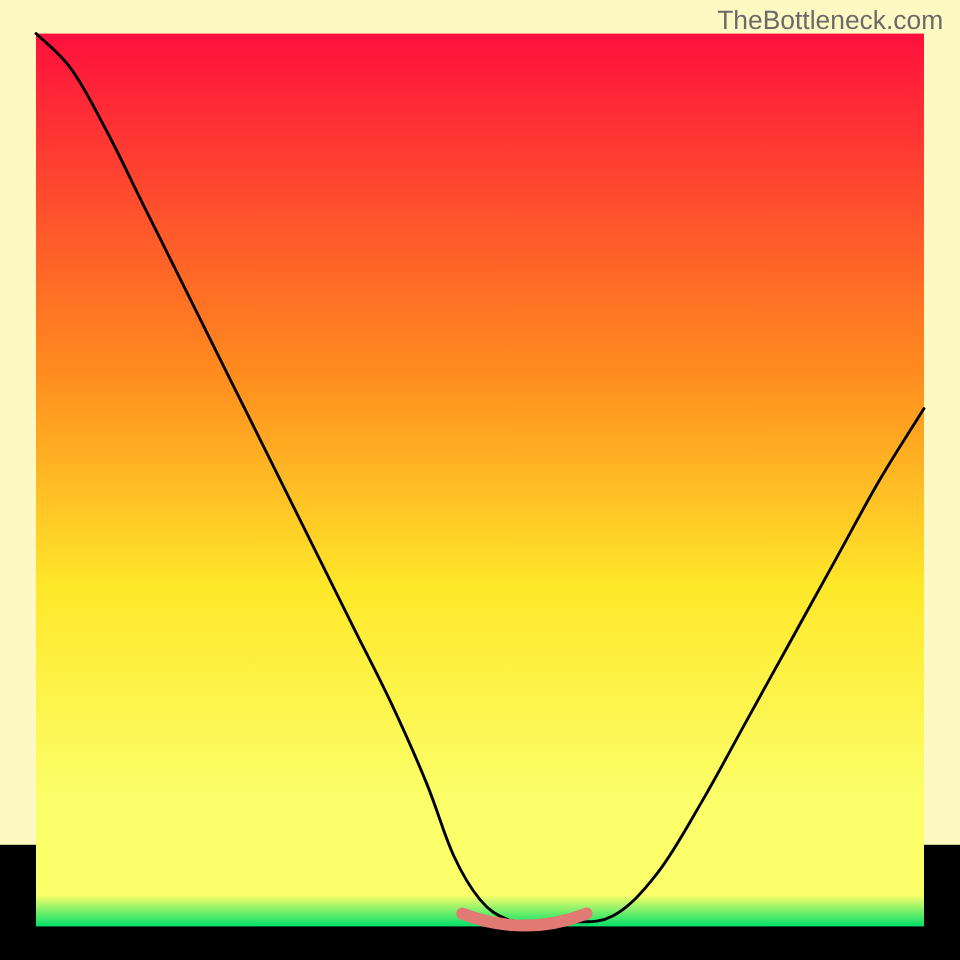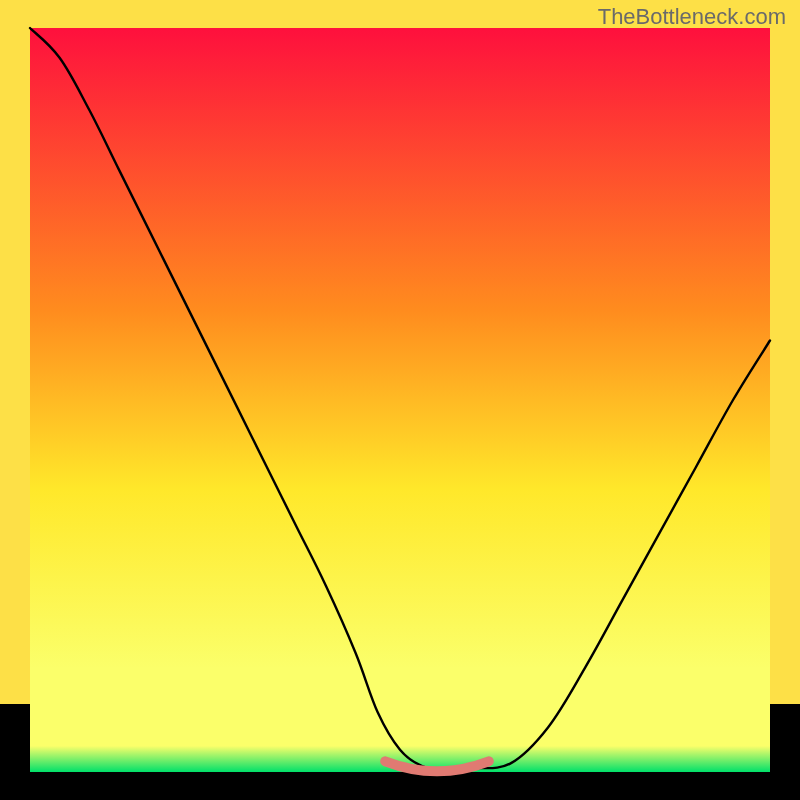--- a/index.html
+++ b/index.html
@@ -15,7 +15,7 @@
     position: relative;
     width: 800px;
     height: 704px;
-    background: #fde047;
+    background: #fef9c3;
   }
   .watermark {
     position: absolute;

